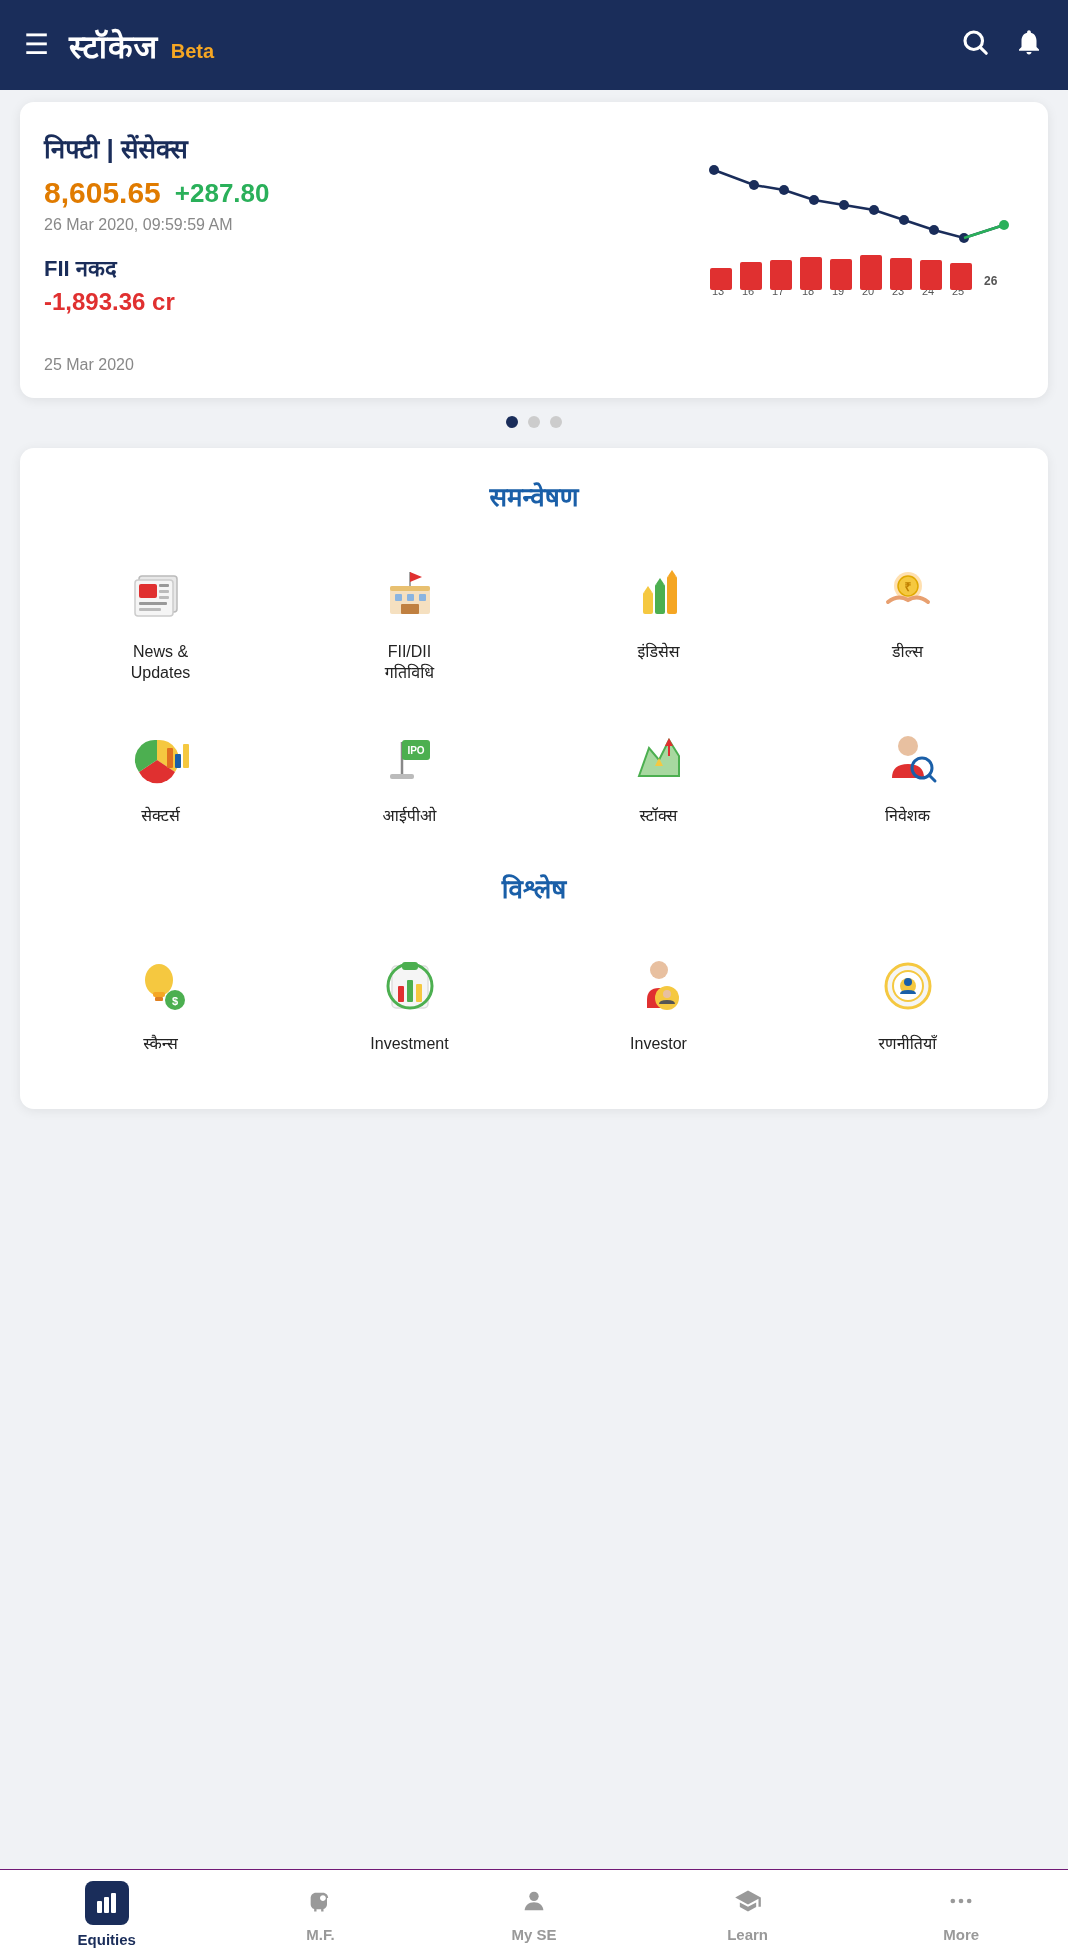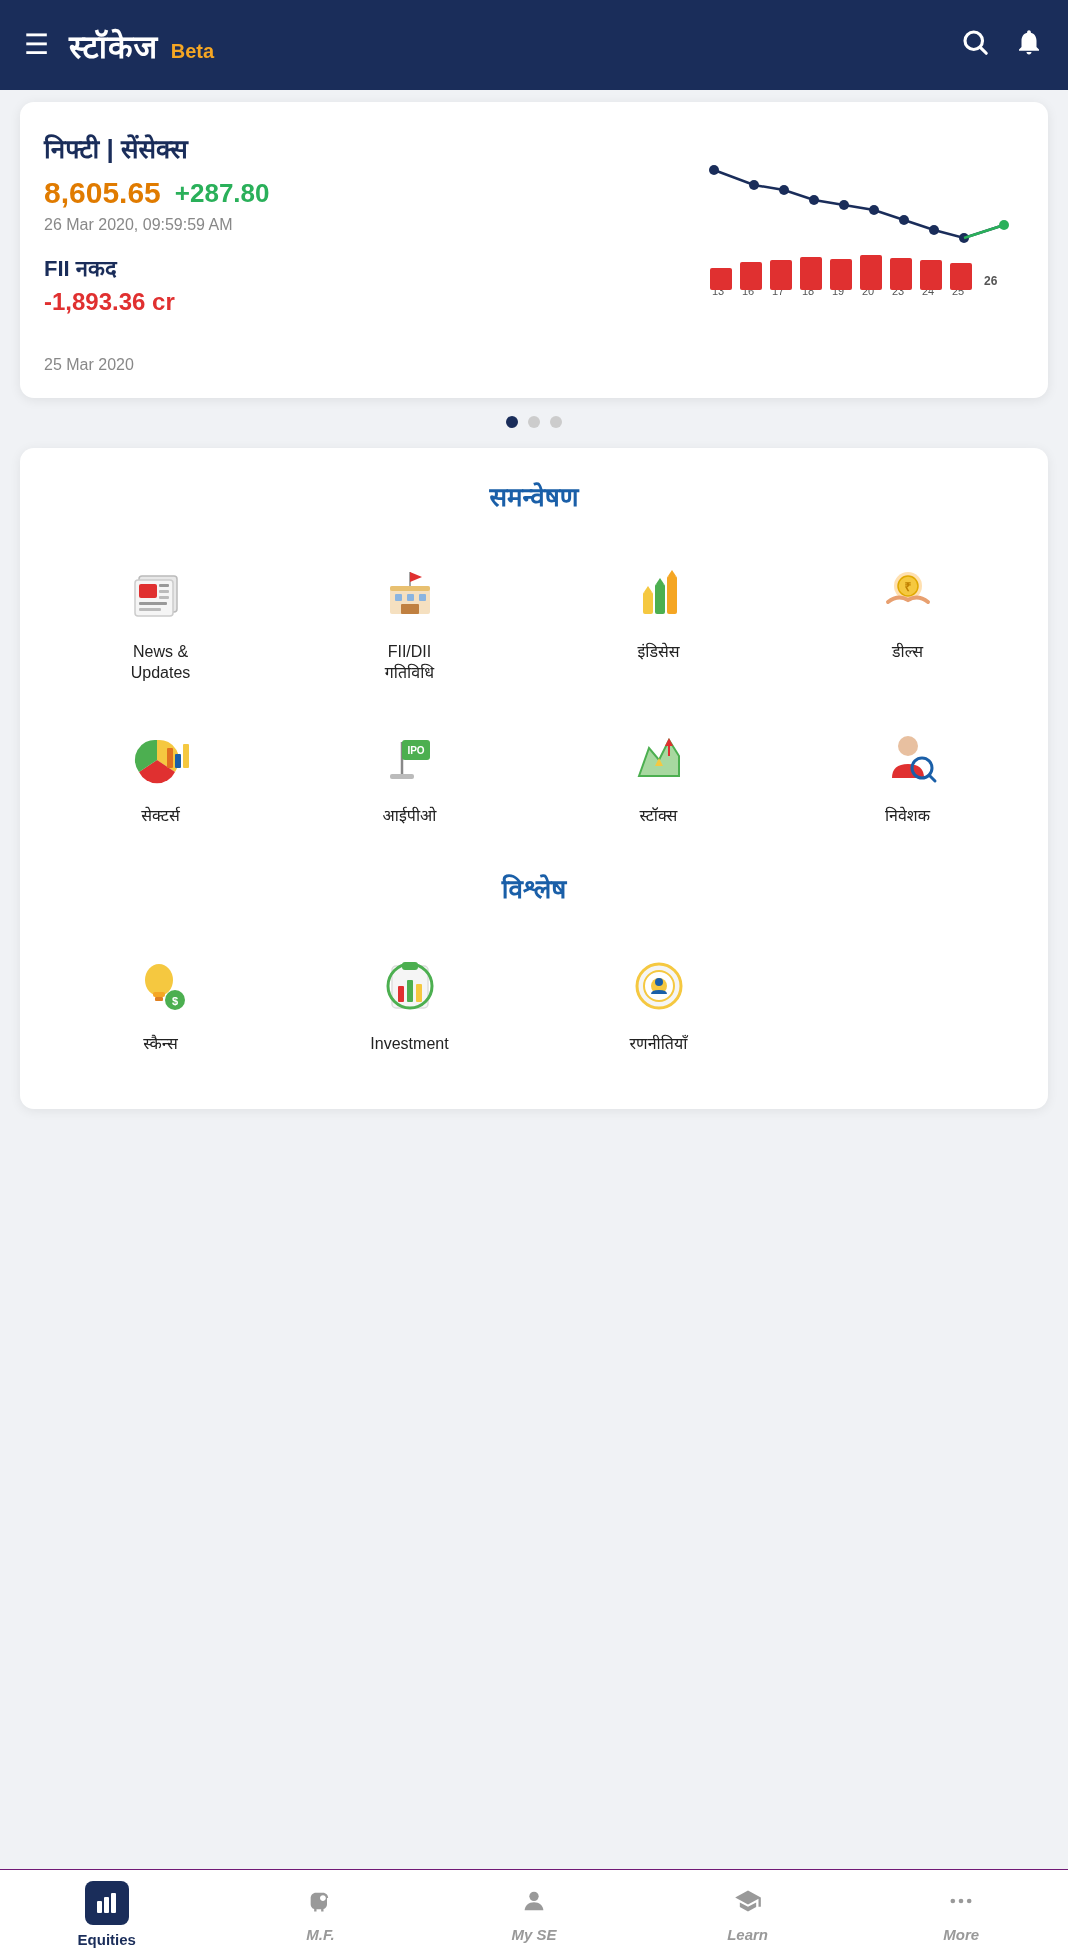--- a/index.html
+++ b/index.html
@@ -508,6 +508,22 @@
         <span class="grid-label">Investment</span>
       </div>
 
+      <div class="grid-item">
+        <div class="grid-icon">
+          <svg width="60" height="60" viewBox="0 0 60 60">
+
+            <circle cx="30" cy="14" r="9" fill="#e8c0a0"></circle>
+
+            <path d="M18 44 Q18 32 30 32 Q42 32 42 44 L42 52 L18 52 Z" fill="#e03030"></path>
+
+            <ellipse cx="38" cy="42" rx="12" ry="12" fill="#f5c840"></ellipse>
+
+            <circle cx="38" cy="38" r="4" fill="#e8c0a0"></circle>
+            <path d="M30 48 Q30 44 38 44 Q46 44 46 48" fill="#555"></path>
+          </svg>
+        </div>
+        <span class="grid-label">Investor</span>
+      </div>
 
       <div class="grid-item">
         <div class="grid-icon">

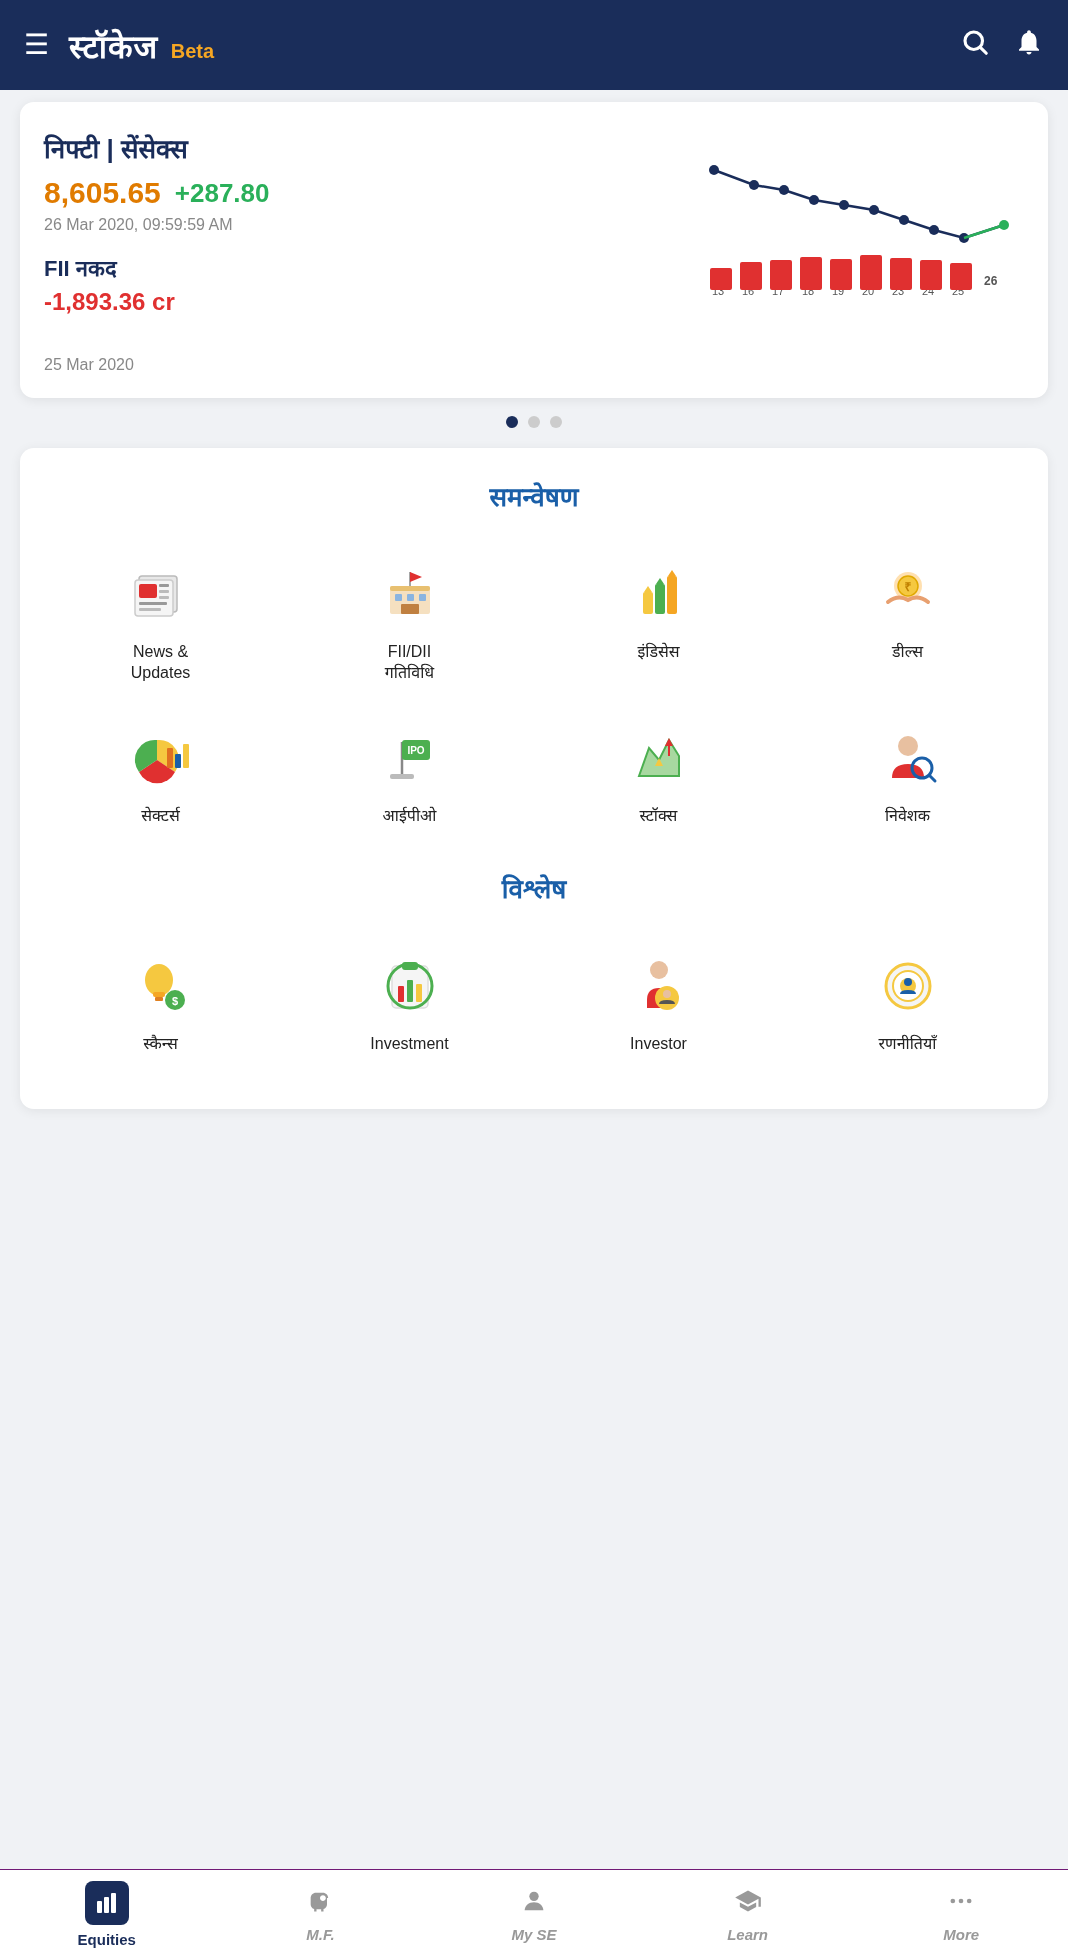--- a/index.html
+++ b/index.html
@@ -224,7 +224,6 @@
     }
     .nav-item:not(.active) {
       color: #999;
-      font-style: italic;
     }
     .nav-icon {
       font-size: 28px;

